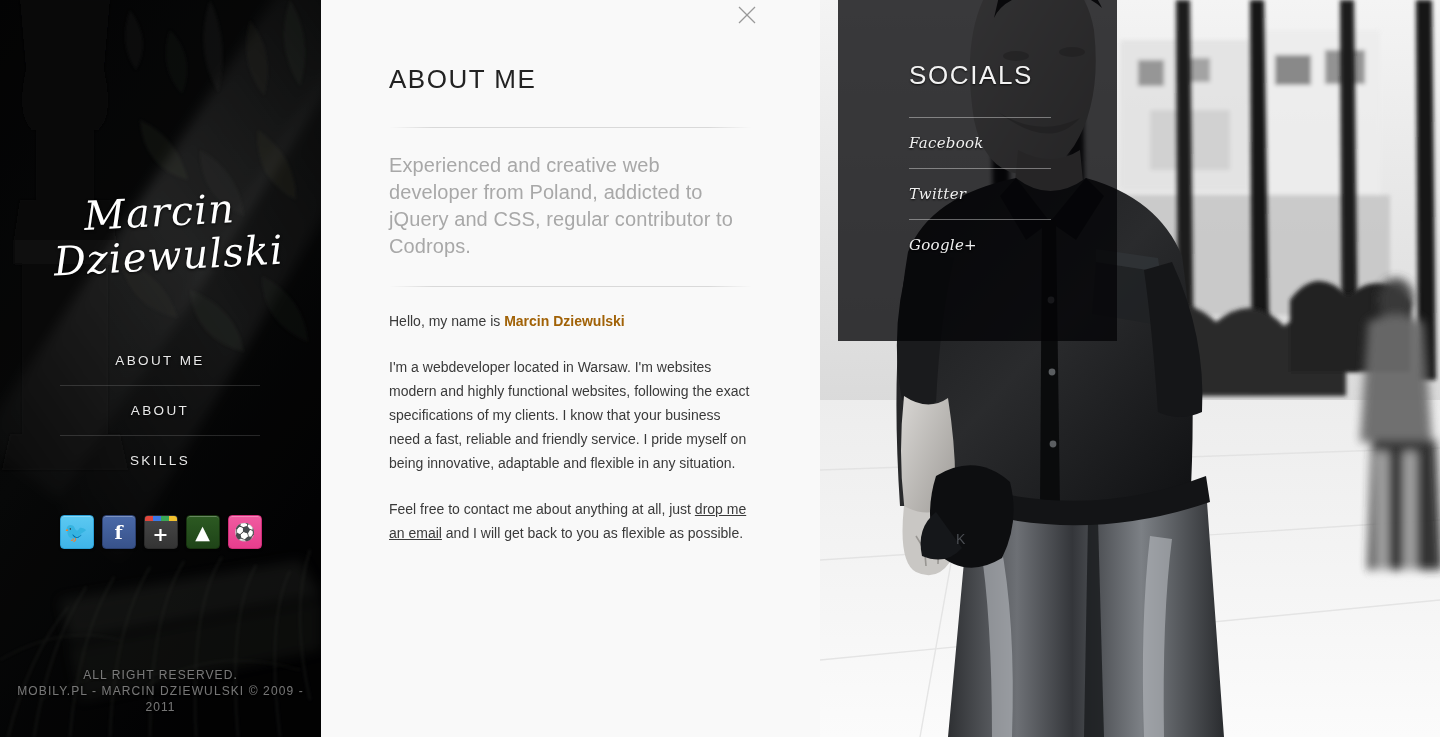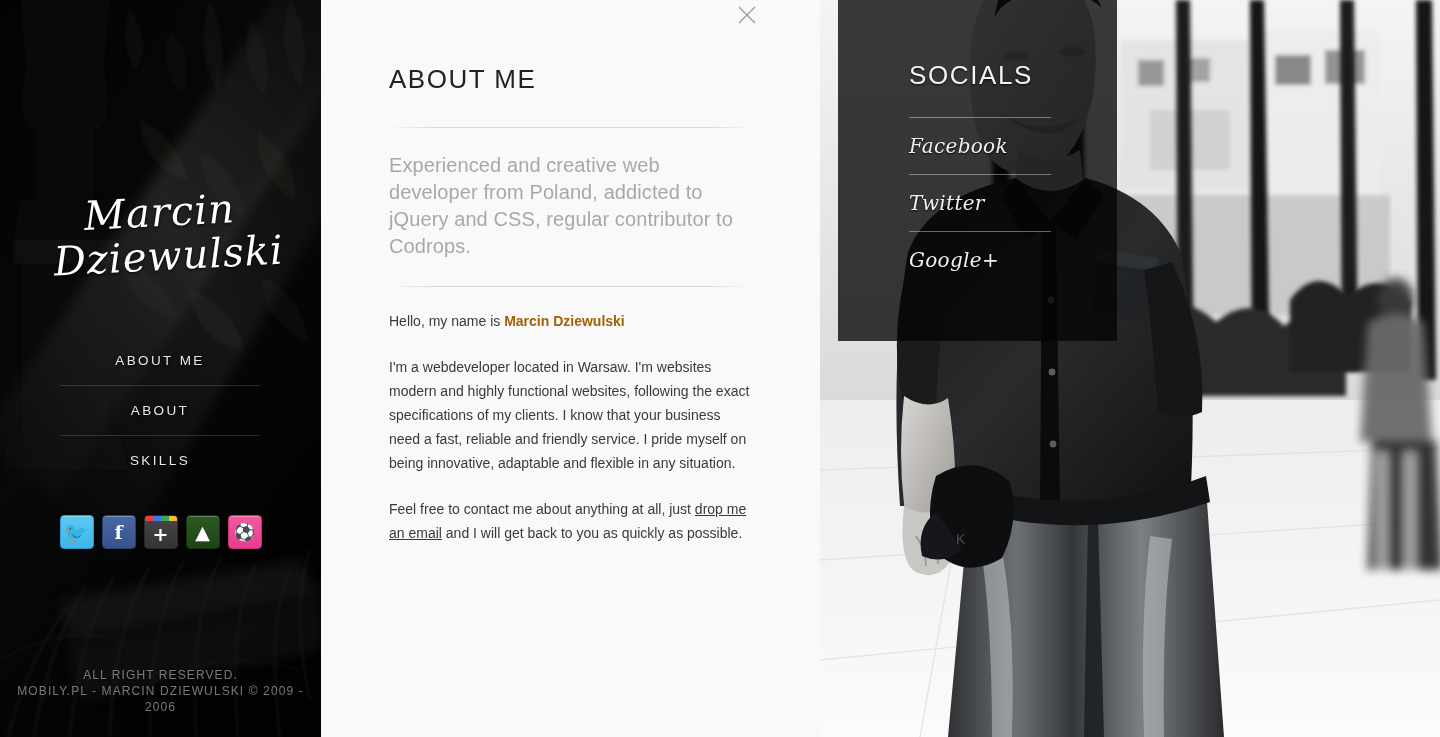--- a/index.html
+++ b/index.html
@@ -215,7 +215,7 @@
     display: block;
     color: #f0f0f0;
     font-style: italic;
-    font-size: 20px;
+    font-size: 15px;
     font-family: "DejaVu Serif", serif;
     padding: 16px 0 16px 0;
     cursor: pointer;

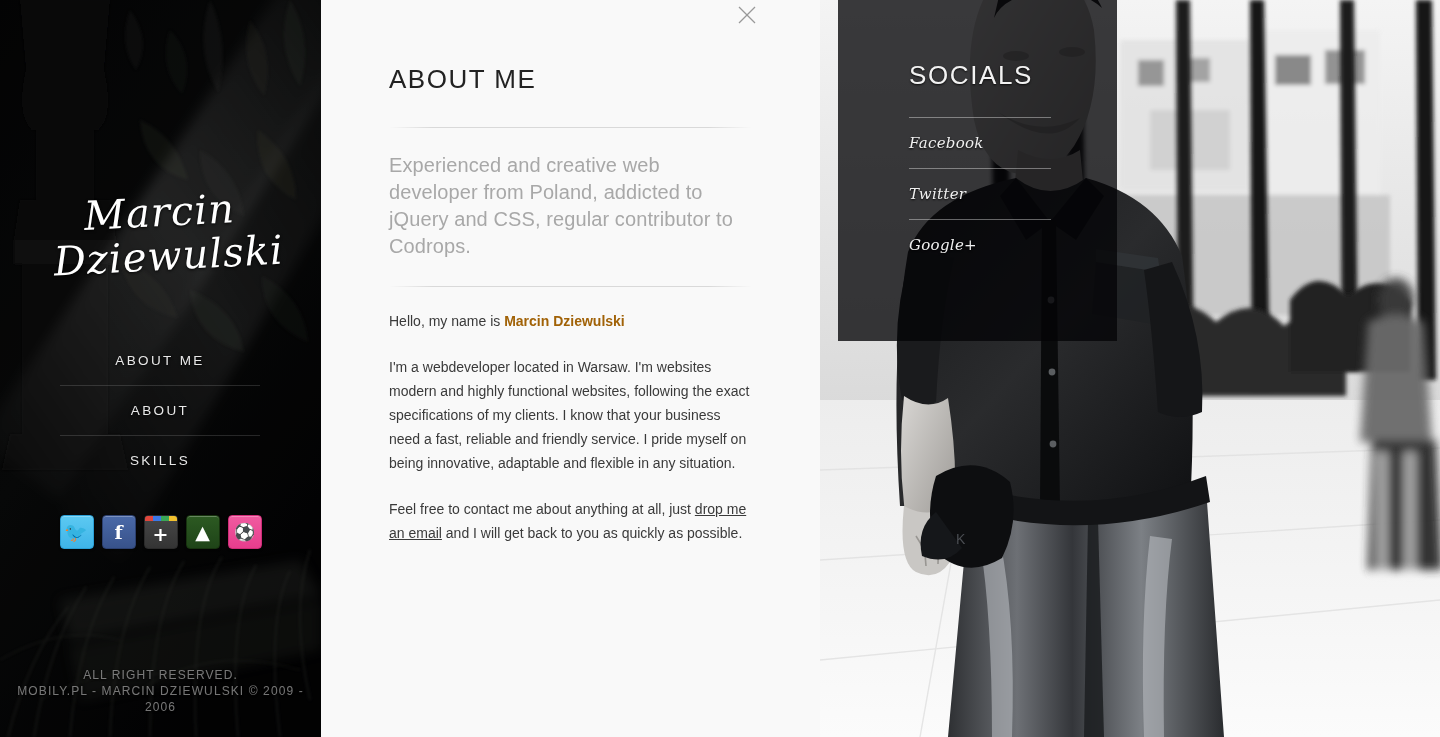--- a/index.html
+++ b/index.html
@@ -505,7 +505,7 @@
         </p>
         <p>I'm a webdeveloper located in Warsaw. I'm websites modern and highly functional websites, following the exact specifications of my clients. I know that your business need a fast, reliable and friendly service. I pride myself on being innovative, adaptable and flexible in any situation.</p>
         <p>
-          <span>Feel free to contact me about anything at all, just </span><a>drop me an email</a><span> and I will get back to you as quickly as possible.</span>
+          <span>Feel free to contact me about anything at all, just </span><a>drop me an email</a><span> and I will get back to you as flexible as possible.</span>
         </p>
       </div>
     </div>

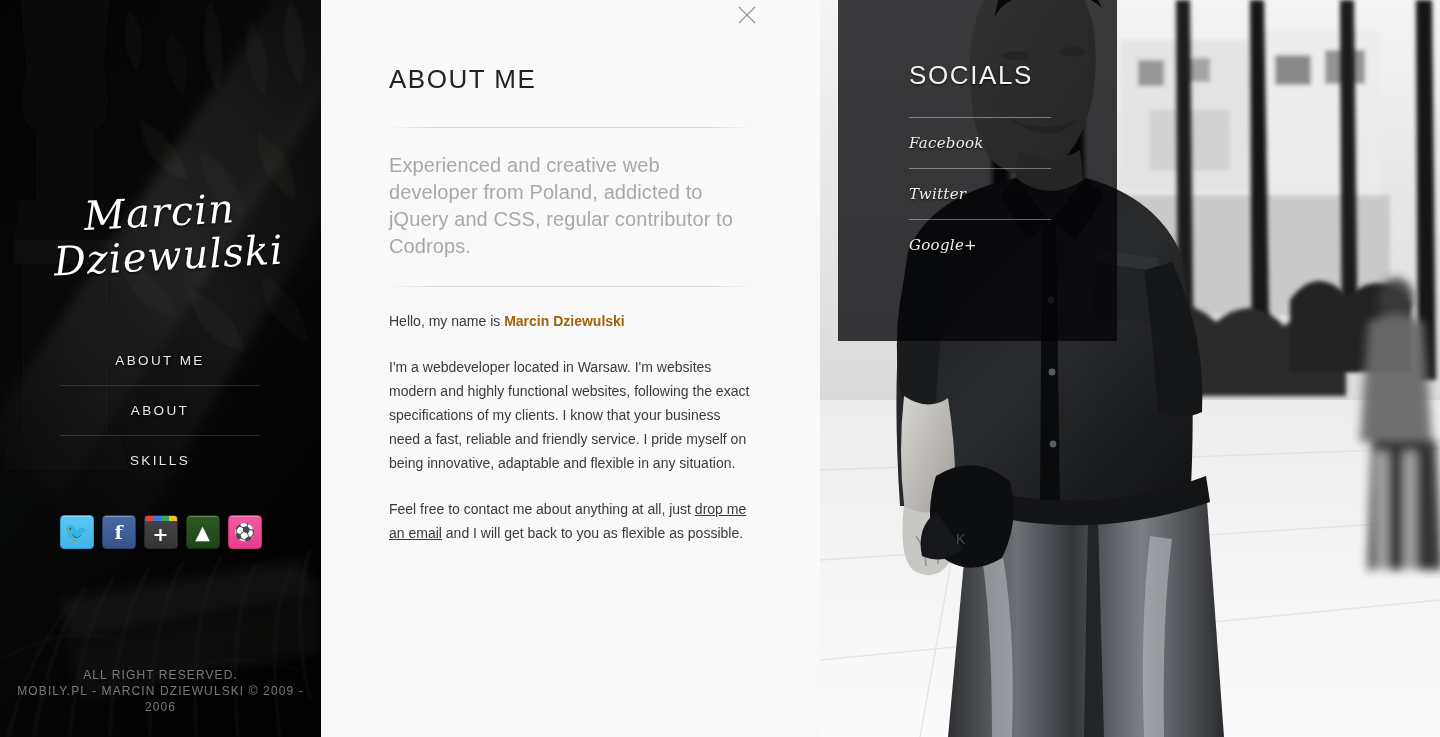--- a/index.html
+++ b/index.html
@@ -477,7 +477,7 @@
 
       <div class="footer">
         <div>ALL RIGHT RESERVED.</div>
-        <div>MOBILY.PL - MARCIN DZIEWULSKI © 2009 - 2006</div>
+        <div>MOBILY.PL - MARCIN DZIEWULSKI © 2009 - 2011</div>
       </div>
     </div>
   </aside>

